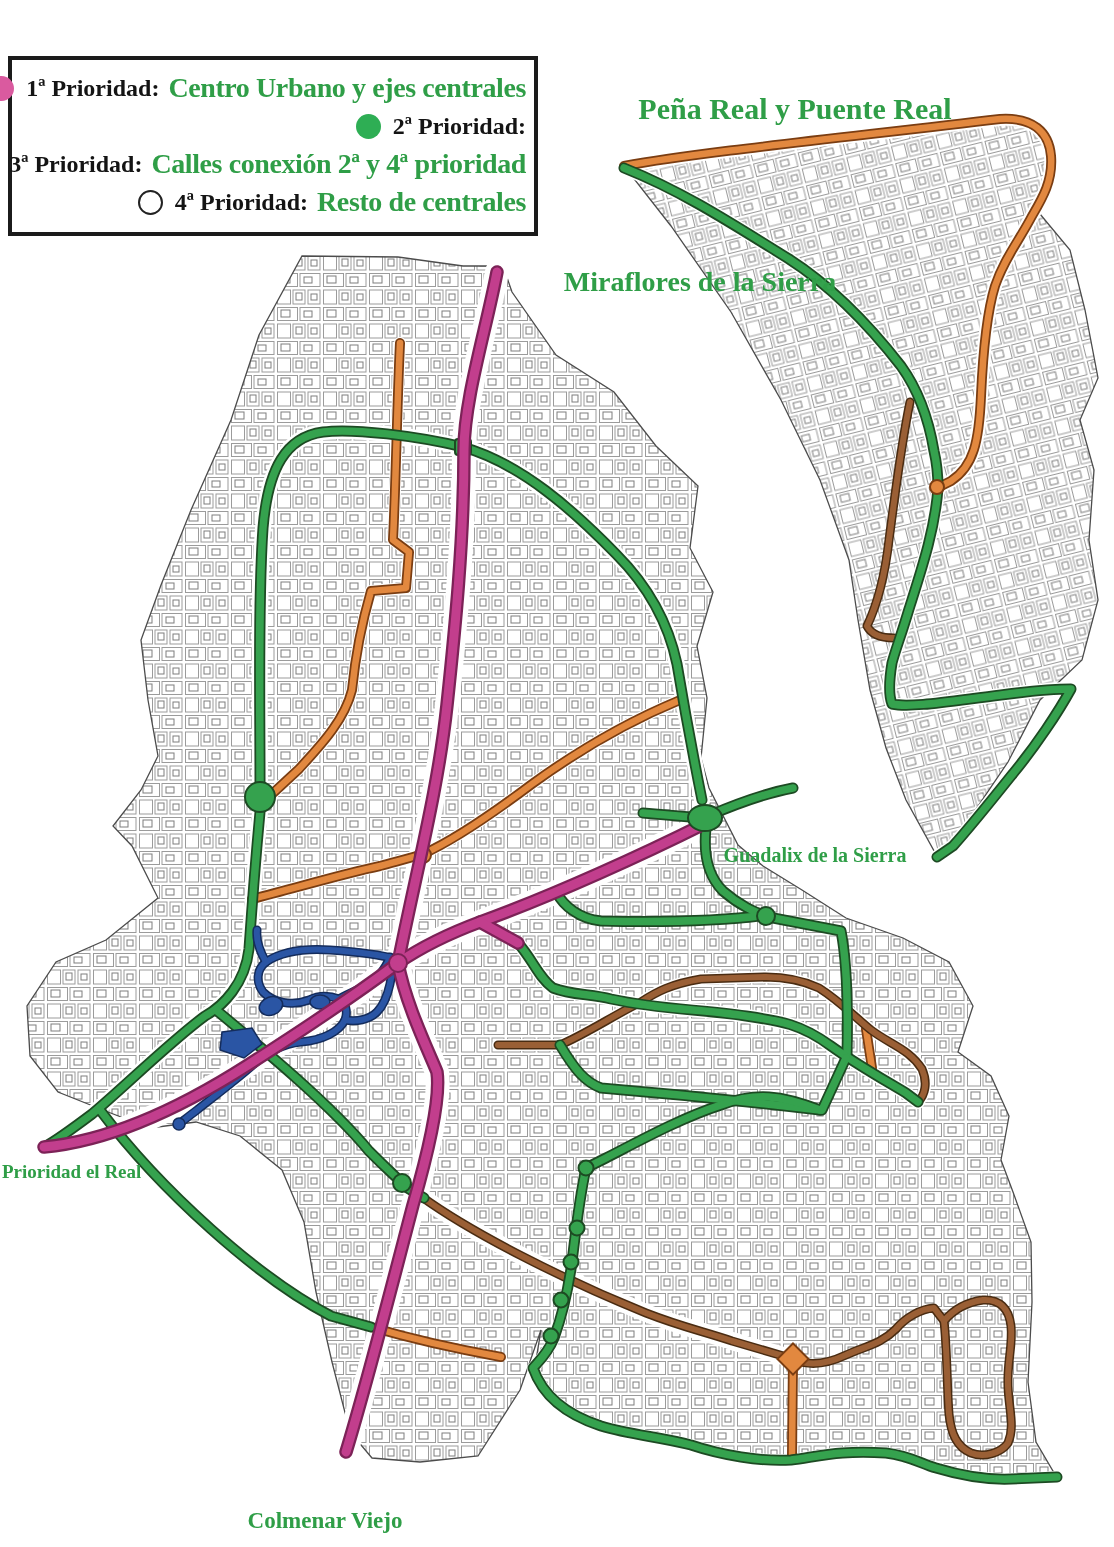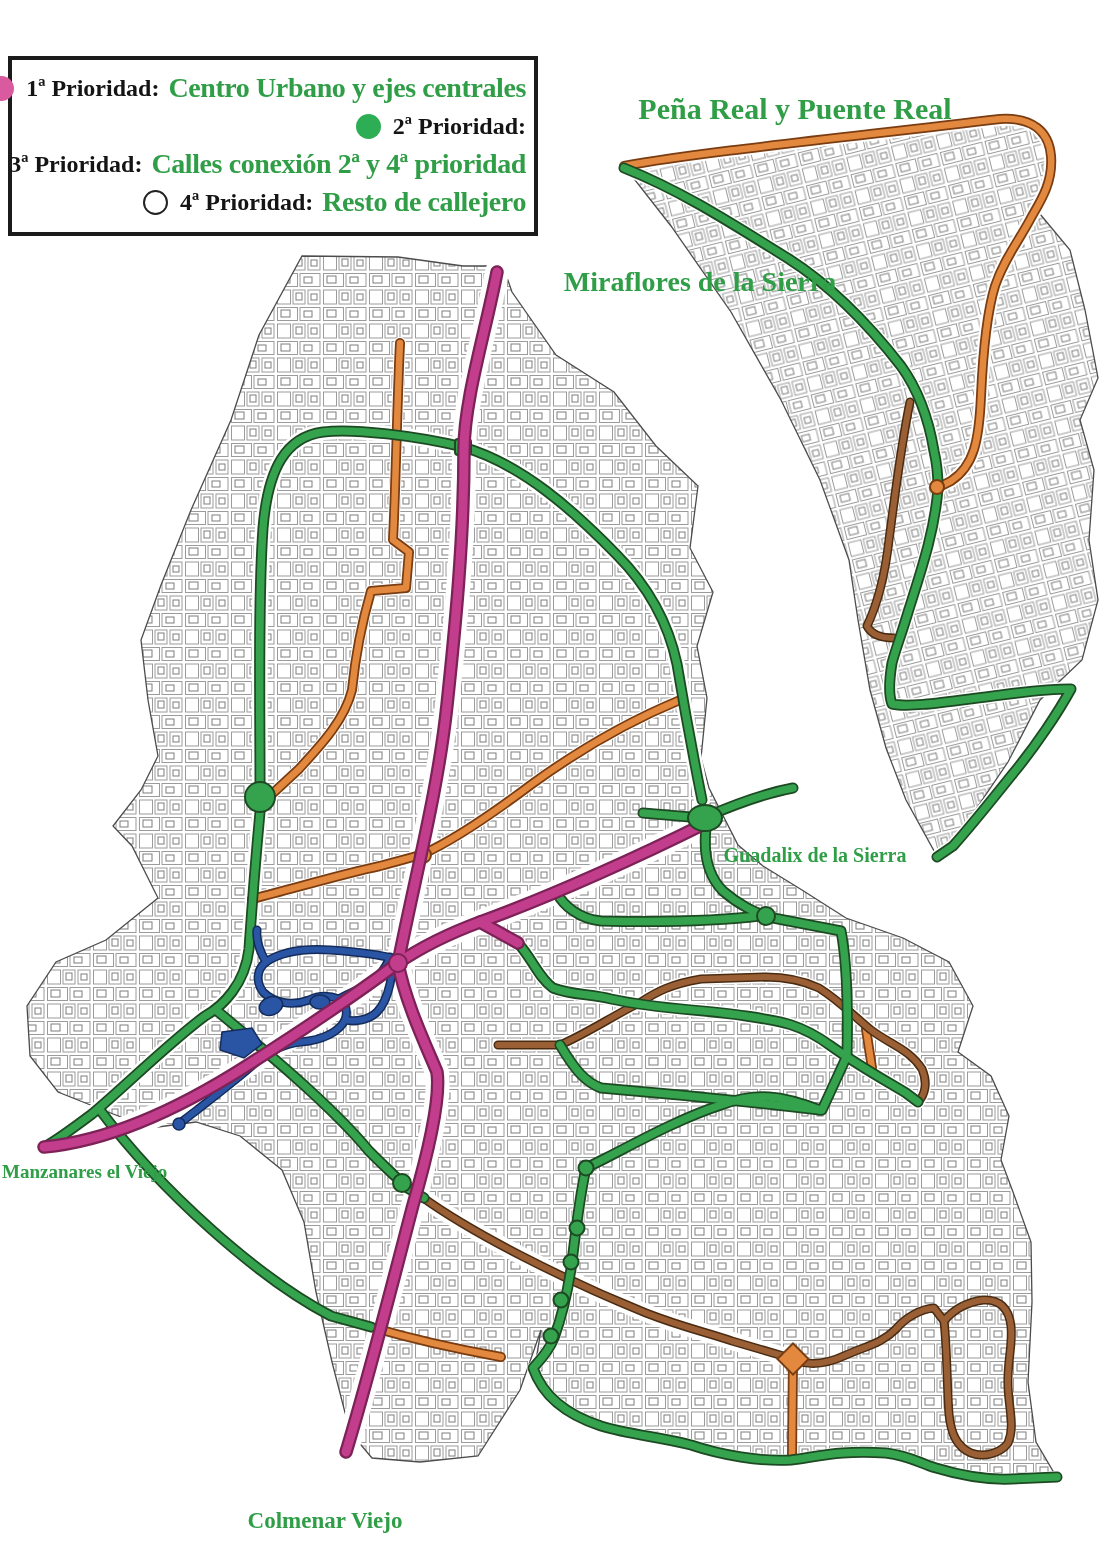--- a/index.html
+++ b/index.html
@@ -283,7 +283,7 @@
         <span class="dot dot-white"></span>
       </span>
       <span class="term">4ª Prioridad:</span>
-      <span class="desc">Resto de callejero</span>
+      <span class="desc">Resto de centrales</span>
     </div>
   </div>
 

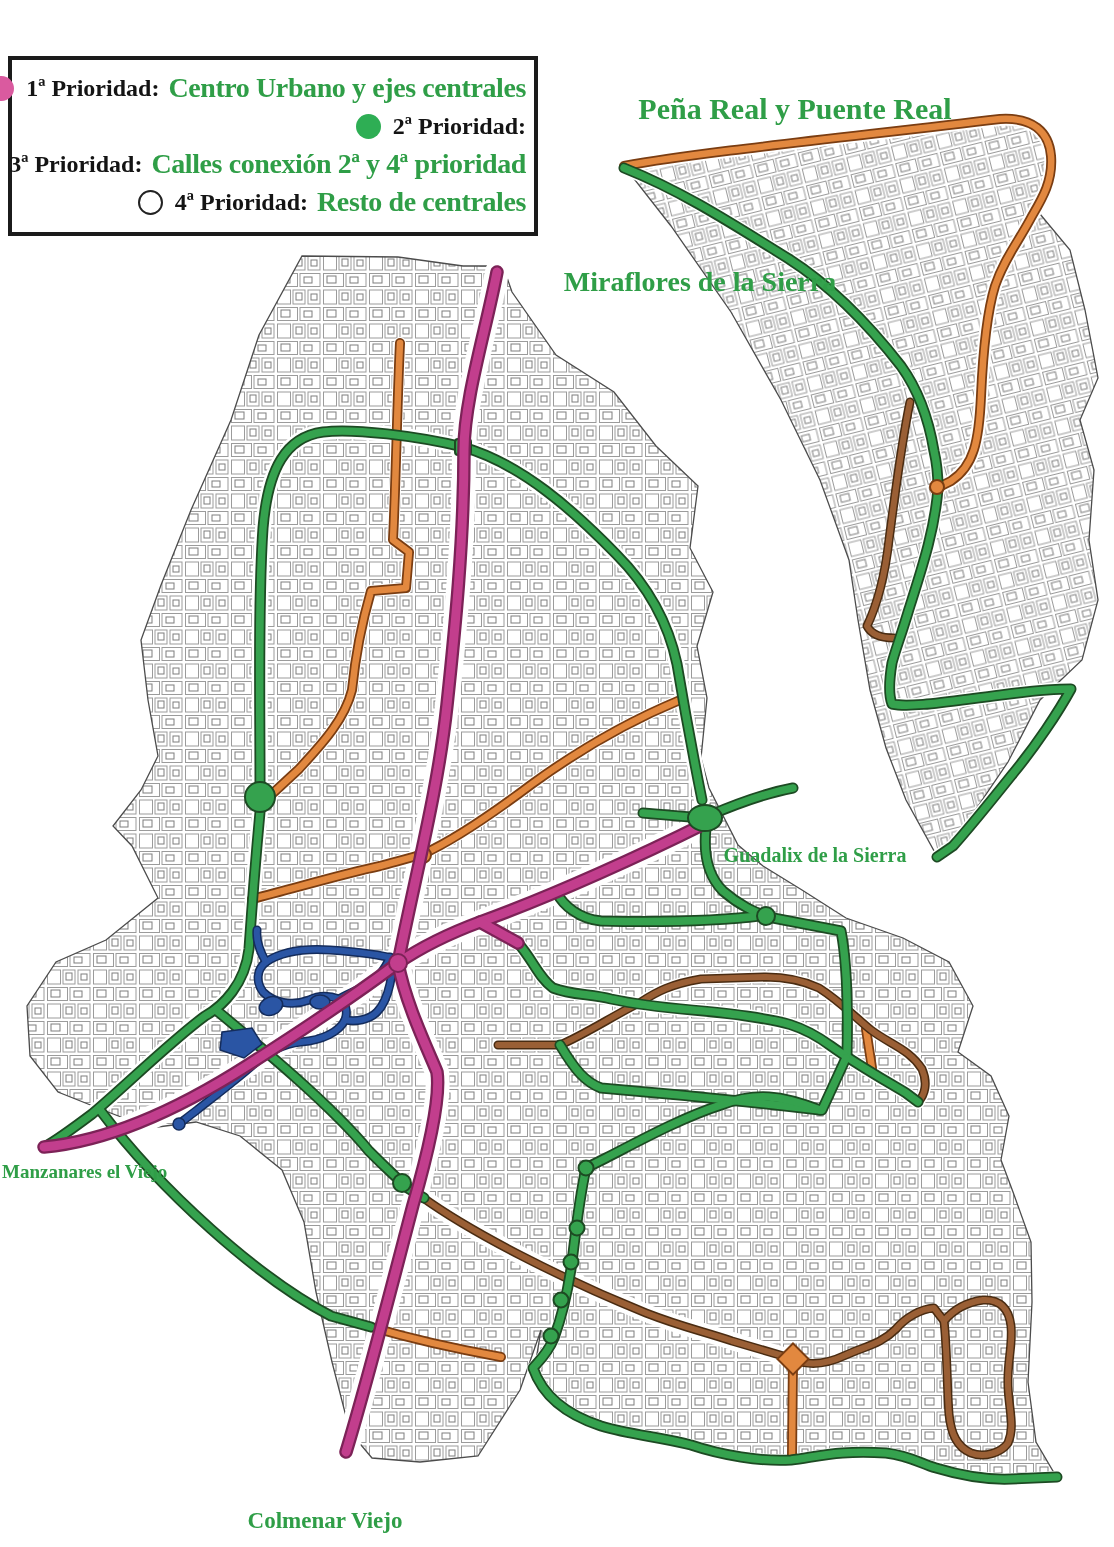--- a/index.html
+++ b/index.html
@@ -290,7 +290,7 @@
   <div class="map-label lbl-penia">Peña Real y Puente Real</div>
   <div class="map-label lbl-miraflores">Miraflores de la Sierra</div>
   <div class="map-label lbl-guadalix">Guadalix de la Sierra</div>
-  <div class="map-label lbl-manzanares">Manzanares el Viejo</div>
+  <div class="map-label lbl-manzanares">Prioridad el Real</div>
   <div class="map-label lbl-colmenar">Colmenar Viejo</div>
 
 </div>

